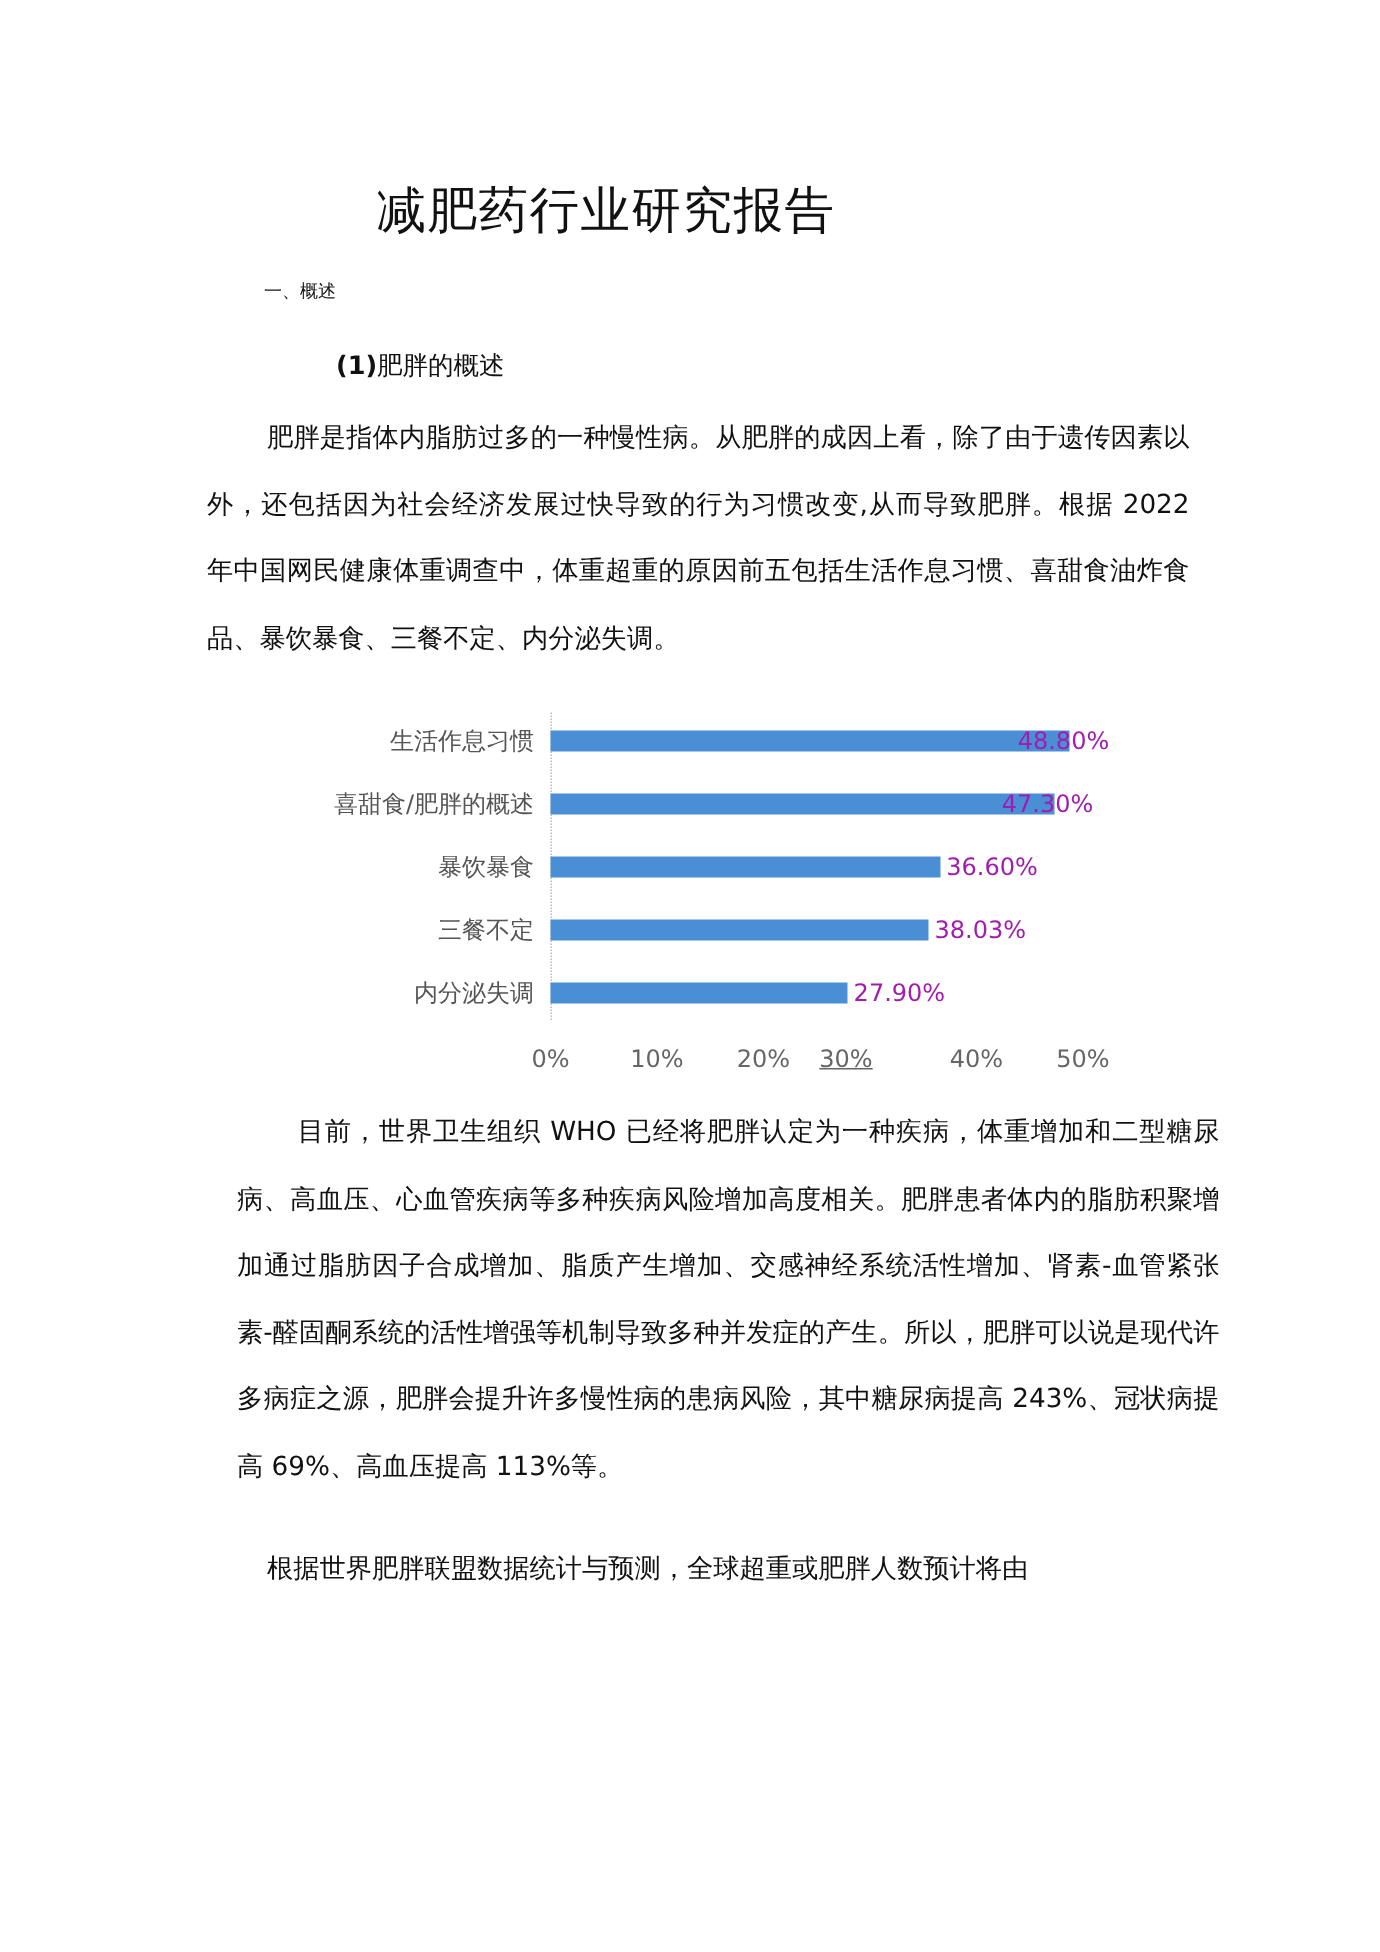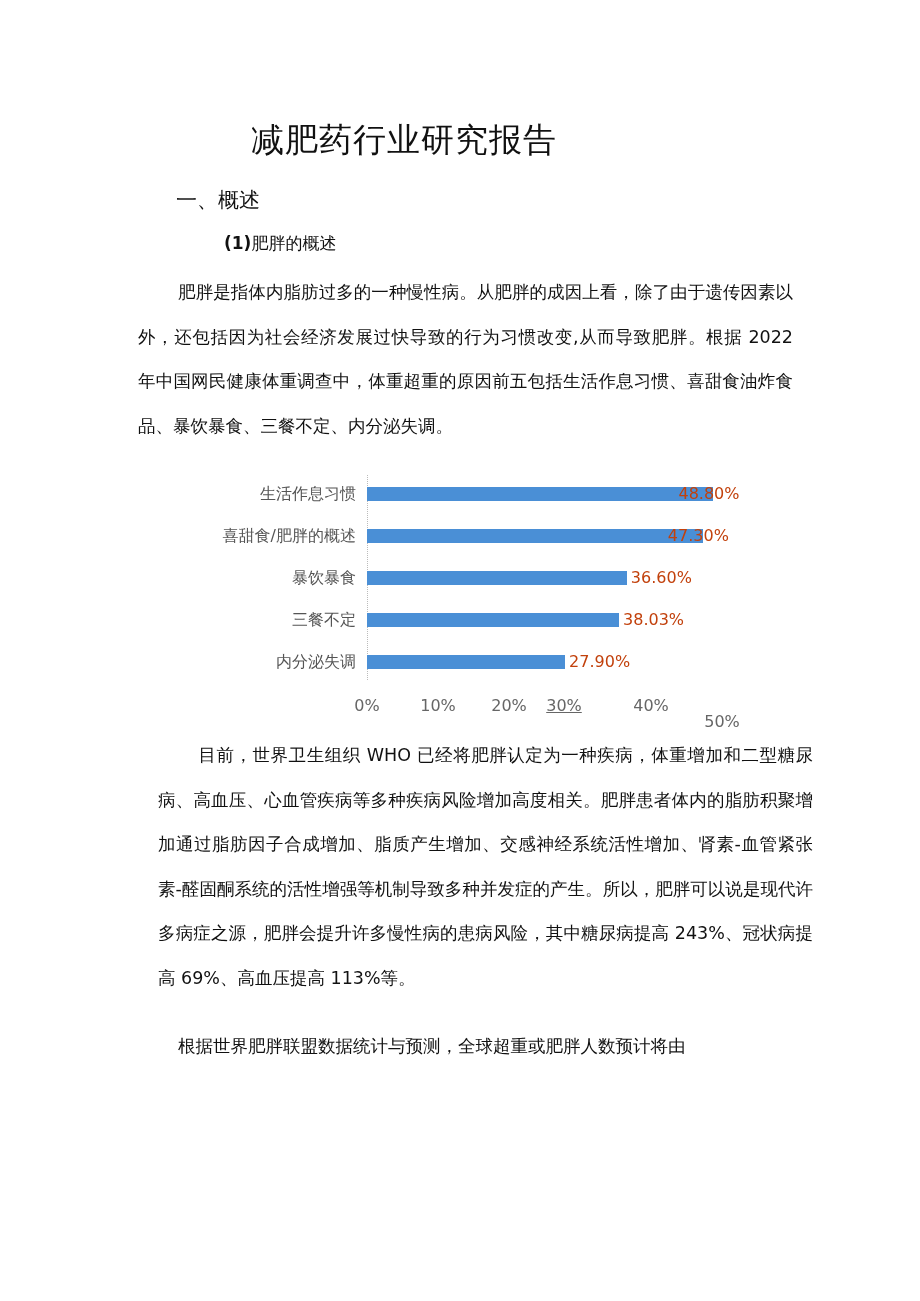--- a/index.html
+++ b/index.html
@@ -5,7 +5,7 @@
   html,body{margin:0;padding:0;background:#fff;}
   body{width:920px;height:1301px;position:relative;overflow:hidden;font-family:"DejaVu Sans","Liberation Sans",sans-serif;color:#111;}
   .title{position:absolute;left:0;width:808px;top:118px;text-align:center;font-family:"DejaVu Serif","Liberation Serif",serif;font-size:33px;letter-spacing:1px;color:#111;}
-  .h1{position:absolute;left:176px;top:186px;font-size:21px;}
+  .h1{position:absolute;left:176px;top:186px;font-size:12px;}
   .h2{position:absolute;left:192px;top:232px;font-size:17px;margin-left:32px;}
   .h2 b{font-weight:bold;}
   .para{position:absolute;left:138px;width:655px;font-size:17.5px;line-height:44.5px;text-align:justify;}

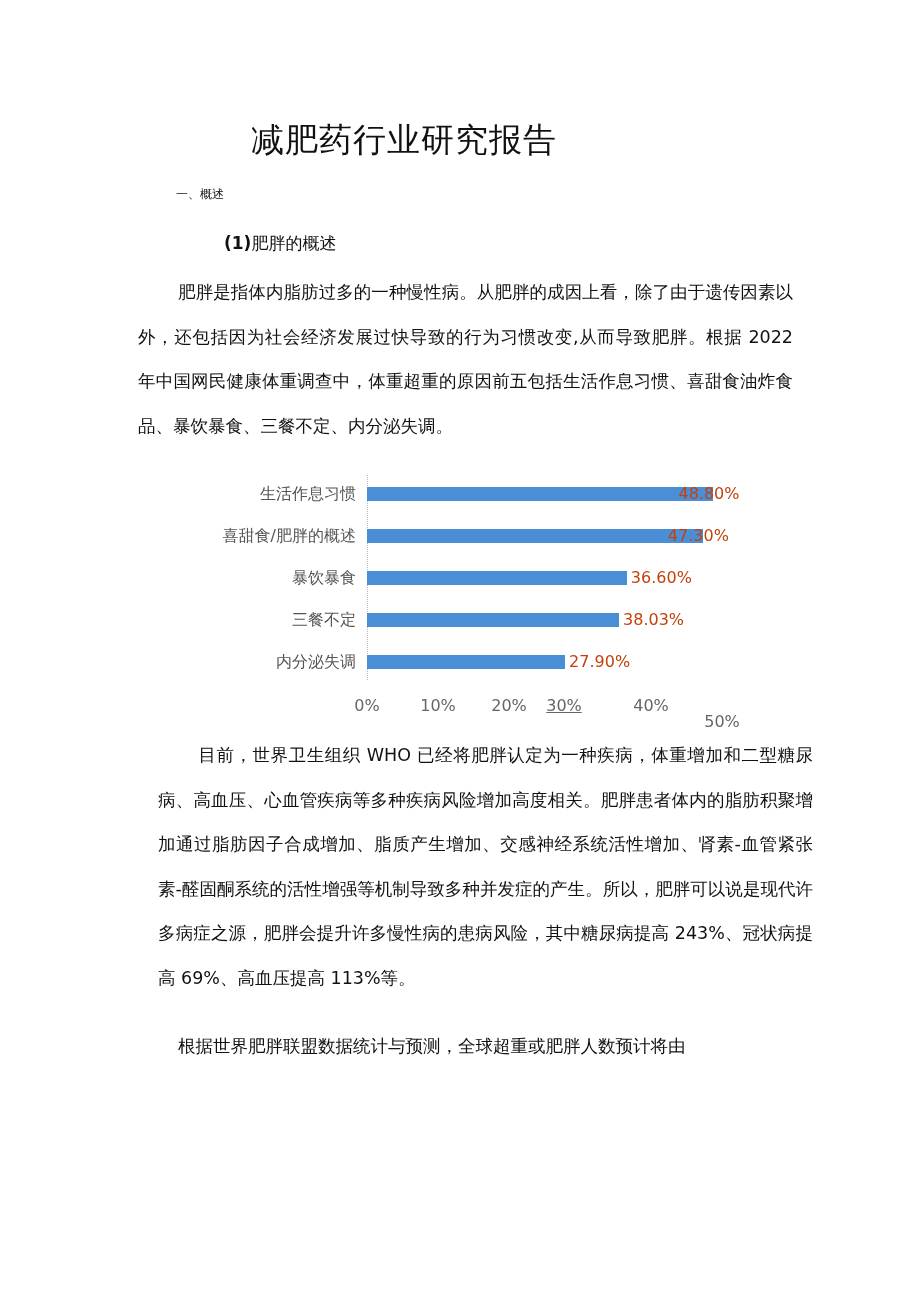--- a/index.html
+++ b/index.html
@@ -18,7 +18,7 @@
   .row{position:absolute;left:0;height:20px;width:570px;}
   .row .lbl{position:absolute;right:414px;top:0;font-size:16px;color:#555;white-space:nowrap;line-height:20px;text-align:right;}
   .row .bar{position:absolute;left:167px;top:3px;height:14px;background:#4a8fd6;}
-  .row .val{position:absolute;top:0;font-size:16px;color:#c2410c;line-height:20px;white-space:nowrap;}
+  .row .val{position:absolute;top:0;font-size:16px;color:#a21caf;line-height:20px;white-space:nowrap;}
   .ticks{position:absolute;top:221px;left:0;width:570px;height:20px;}
   .tick{position:absolute;font-size:16px;color:#666;transform:translateX(-50%);}
 </style>

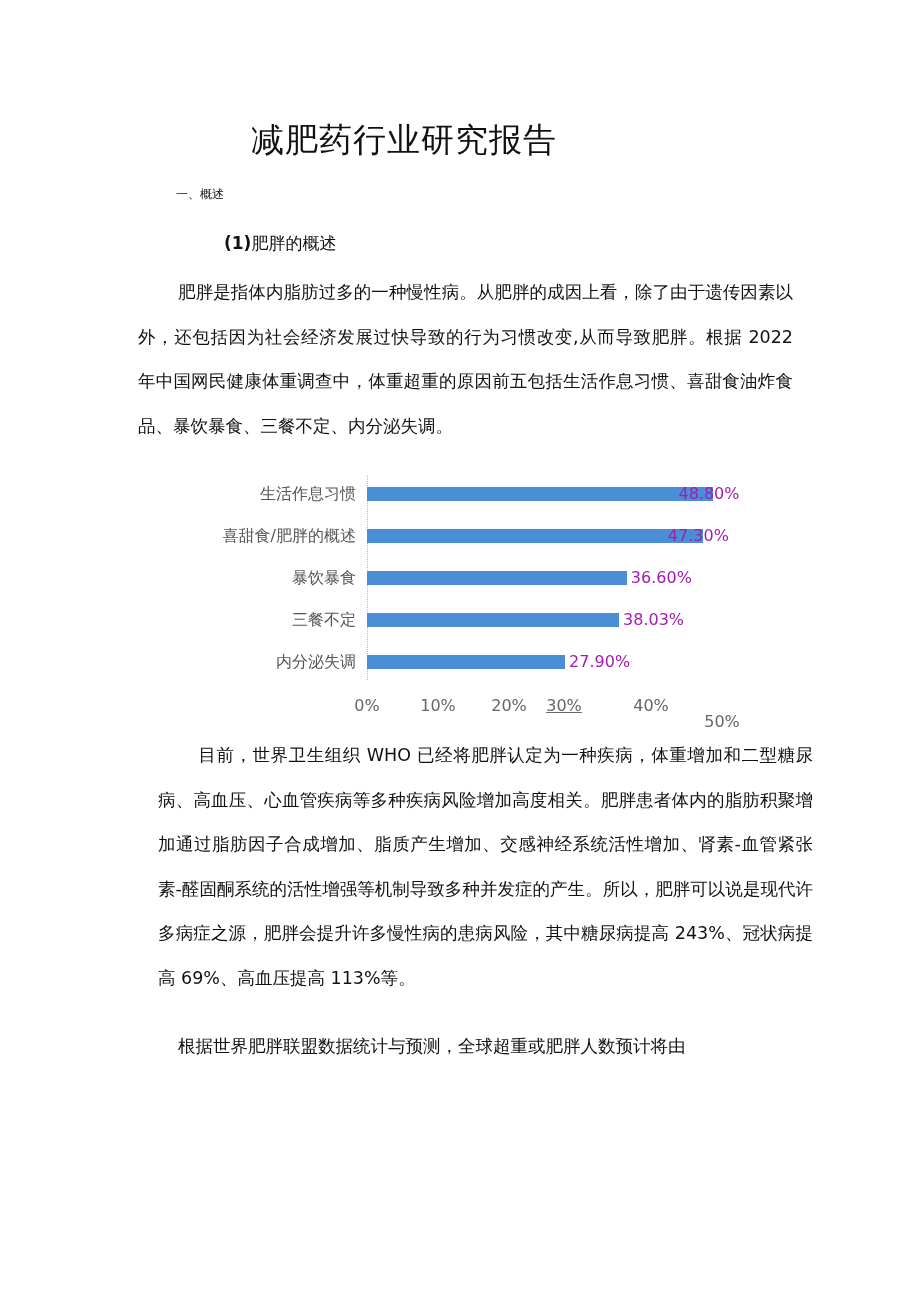--- a/index.html
+++ b/index.html
@@ -70,7 +70,7 @@
       <span class="tick" style="left: 309px;">20%</span>
       <span class="tick" style="left: 364px; text-decoration: underline;">30%</span>
       <span class="tick" style="left: 451px;">40%</span>
-      <span class="tick" style="left: 522px; margin-top: 16px;">50%</span>
+      <span class="tick" style="left: 522px;">50%</span>
     </div>
 </div>
 

